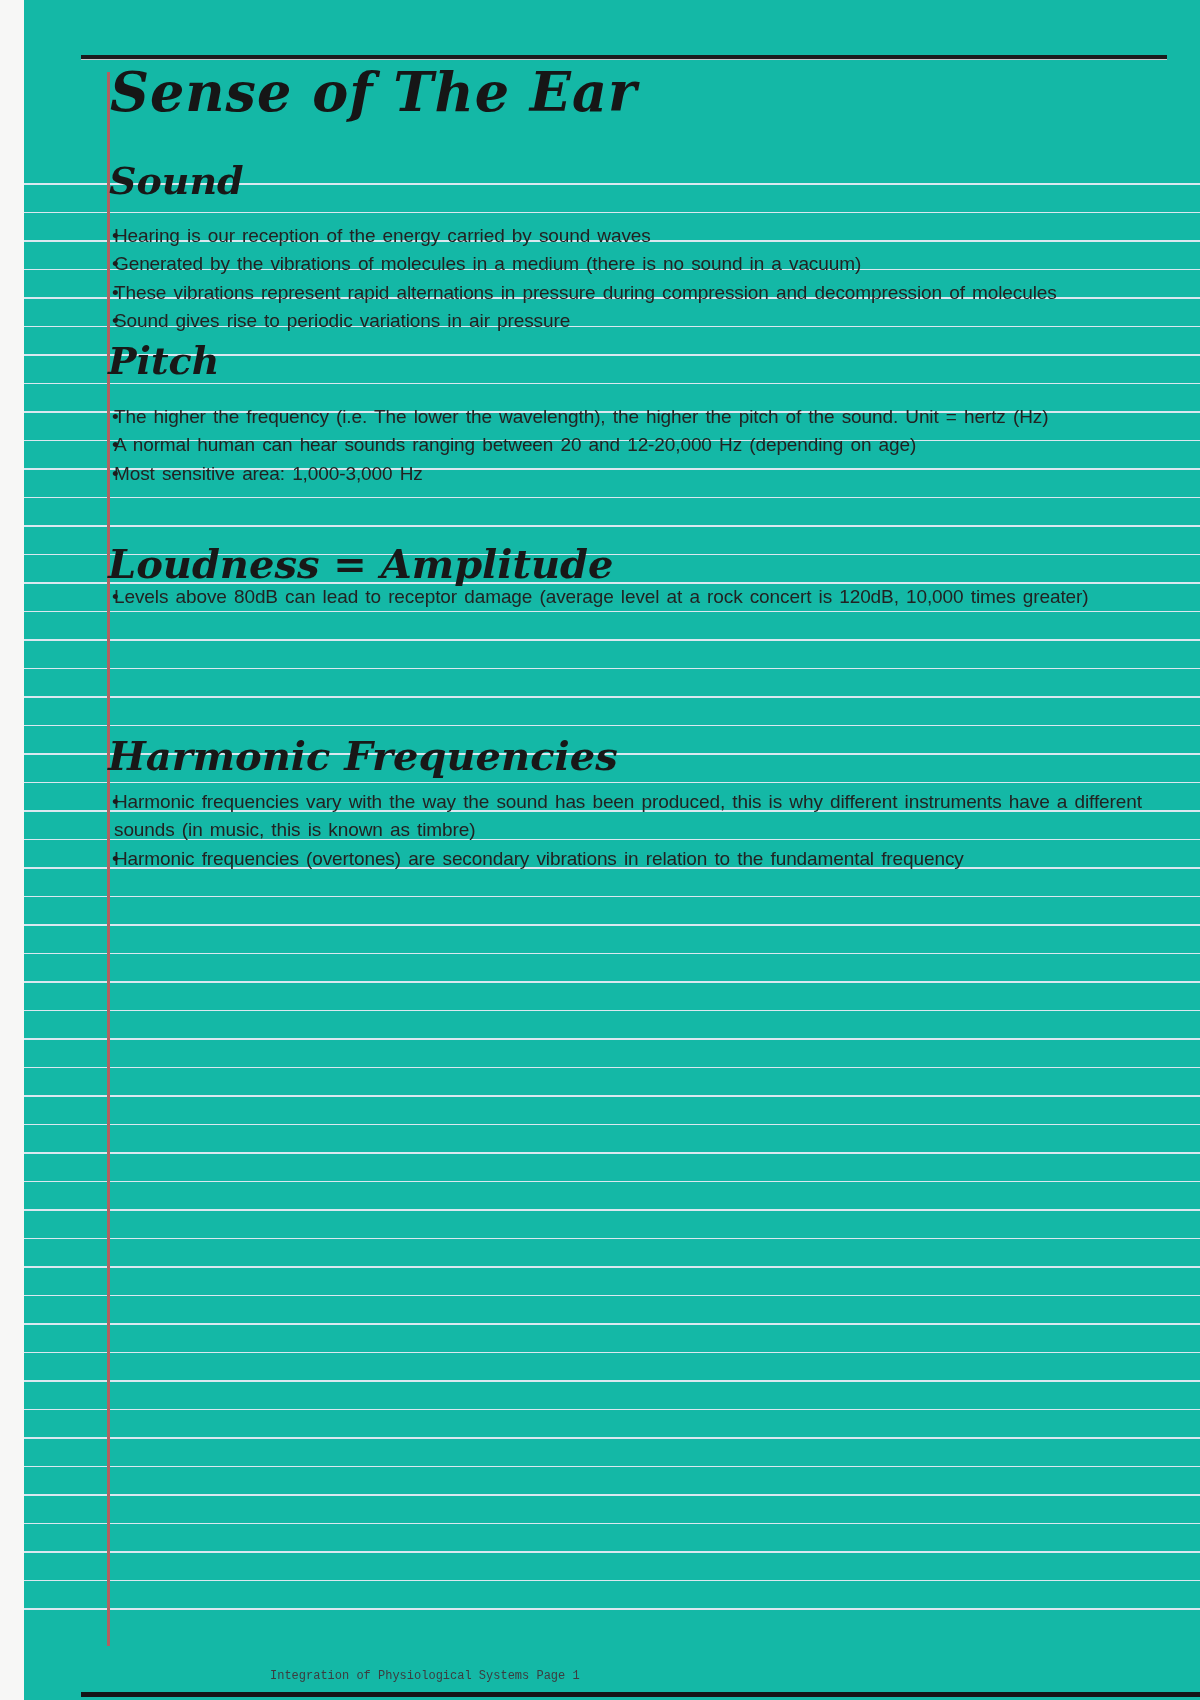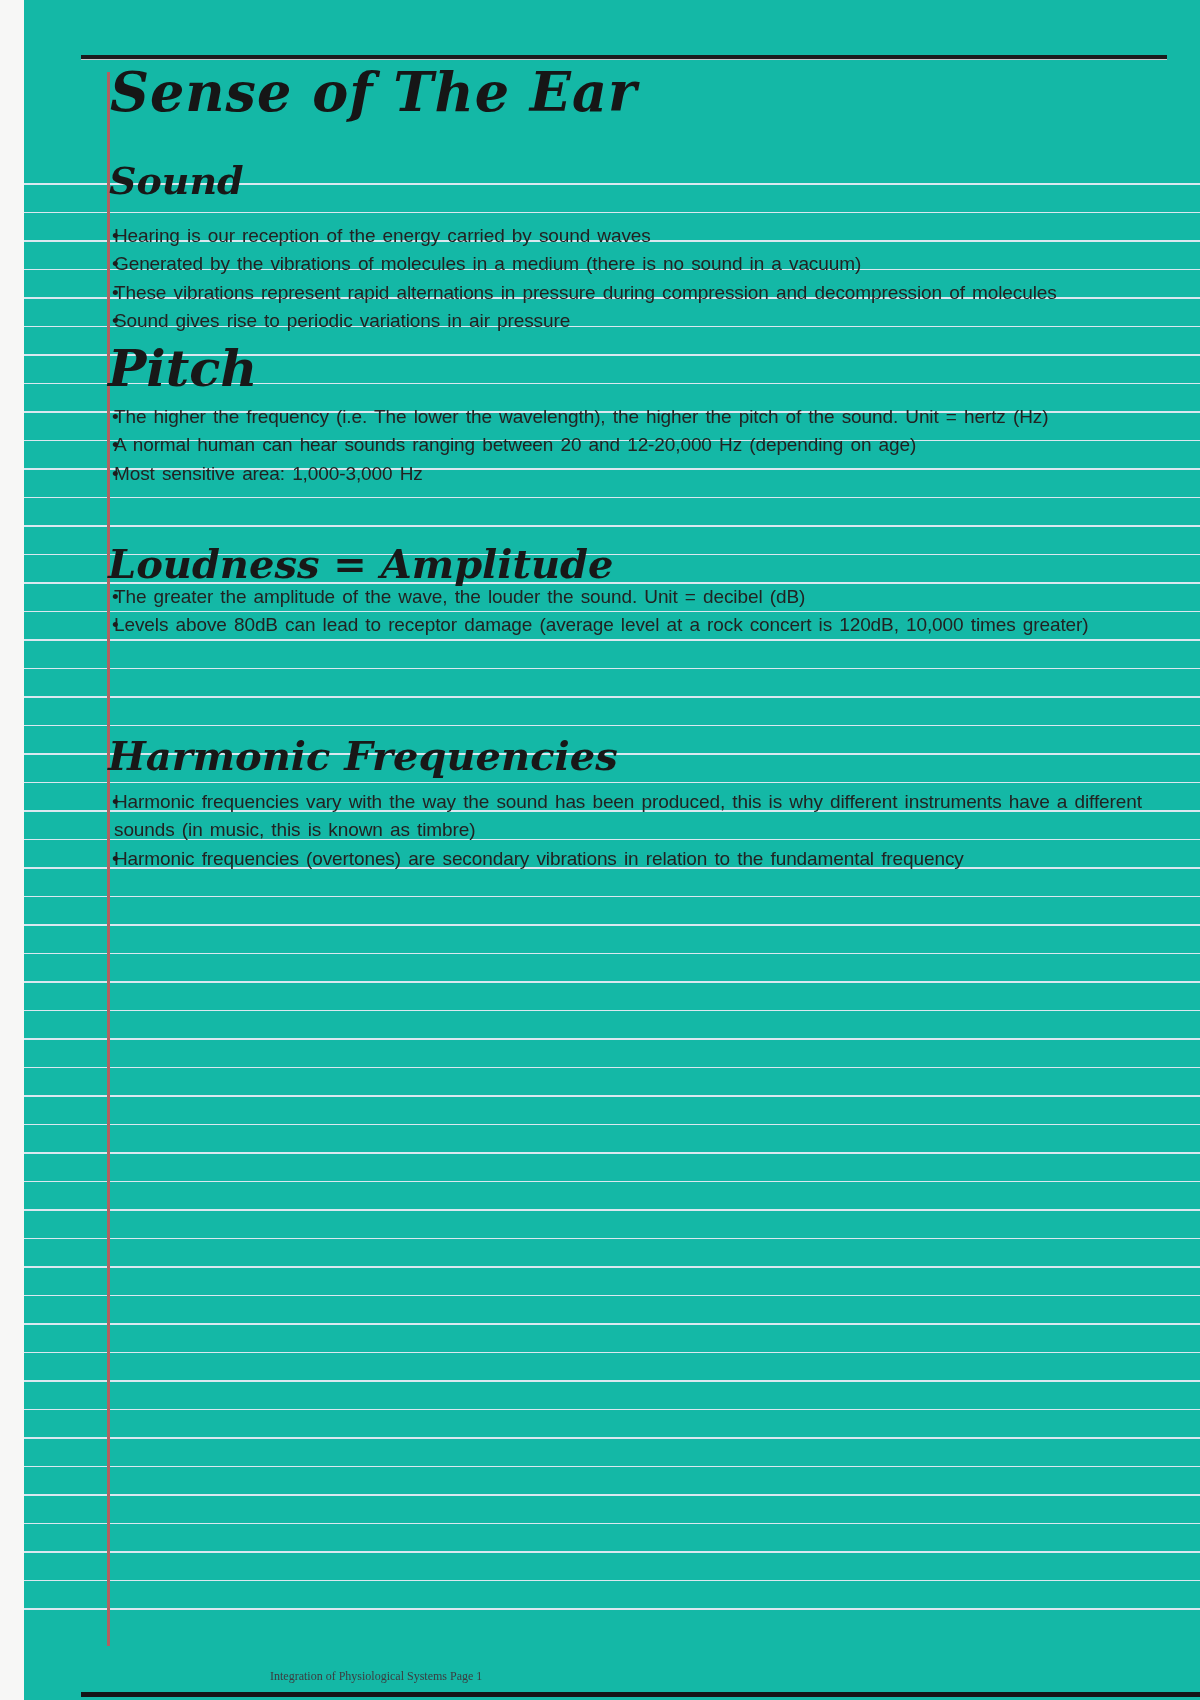--- a/index.html
+++ b/index.html
@@ -82,7 +82,7 @@
     white-space: nowrap;
   }
   #h-sound    { left: 85px; top: 158px; font-size: 38px; }
-  #h-pitch    { left: 84px; top: 338px; font-size: 51px; }
+  #h-pitch    { left: 84px; top: 338px; font-size: 38px; }
   #h-loudness { left: 84px; top: 540px; font-size: 40px; }
   #h-harmonic { left: 84px; top: 732px; font-size: 40px; }
 

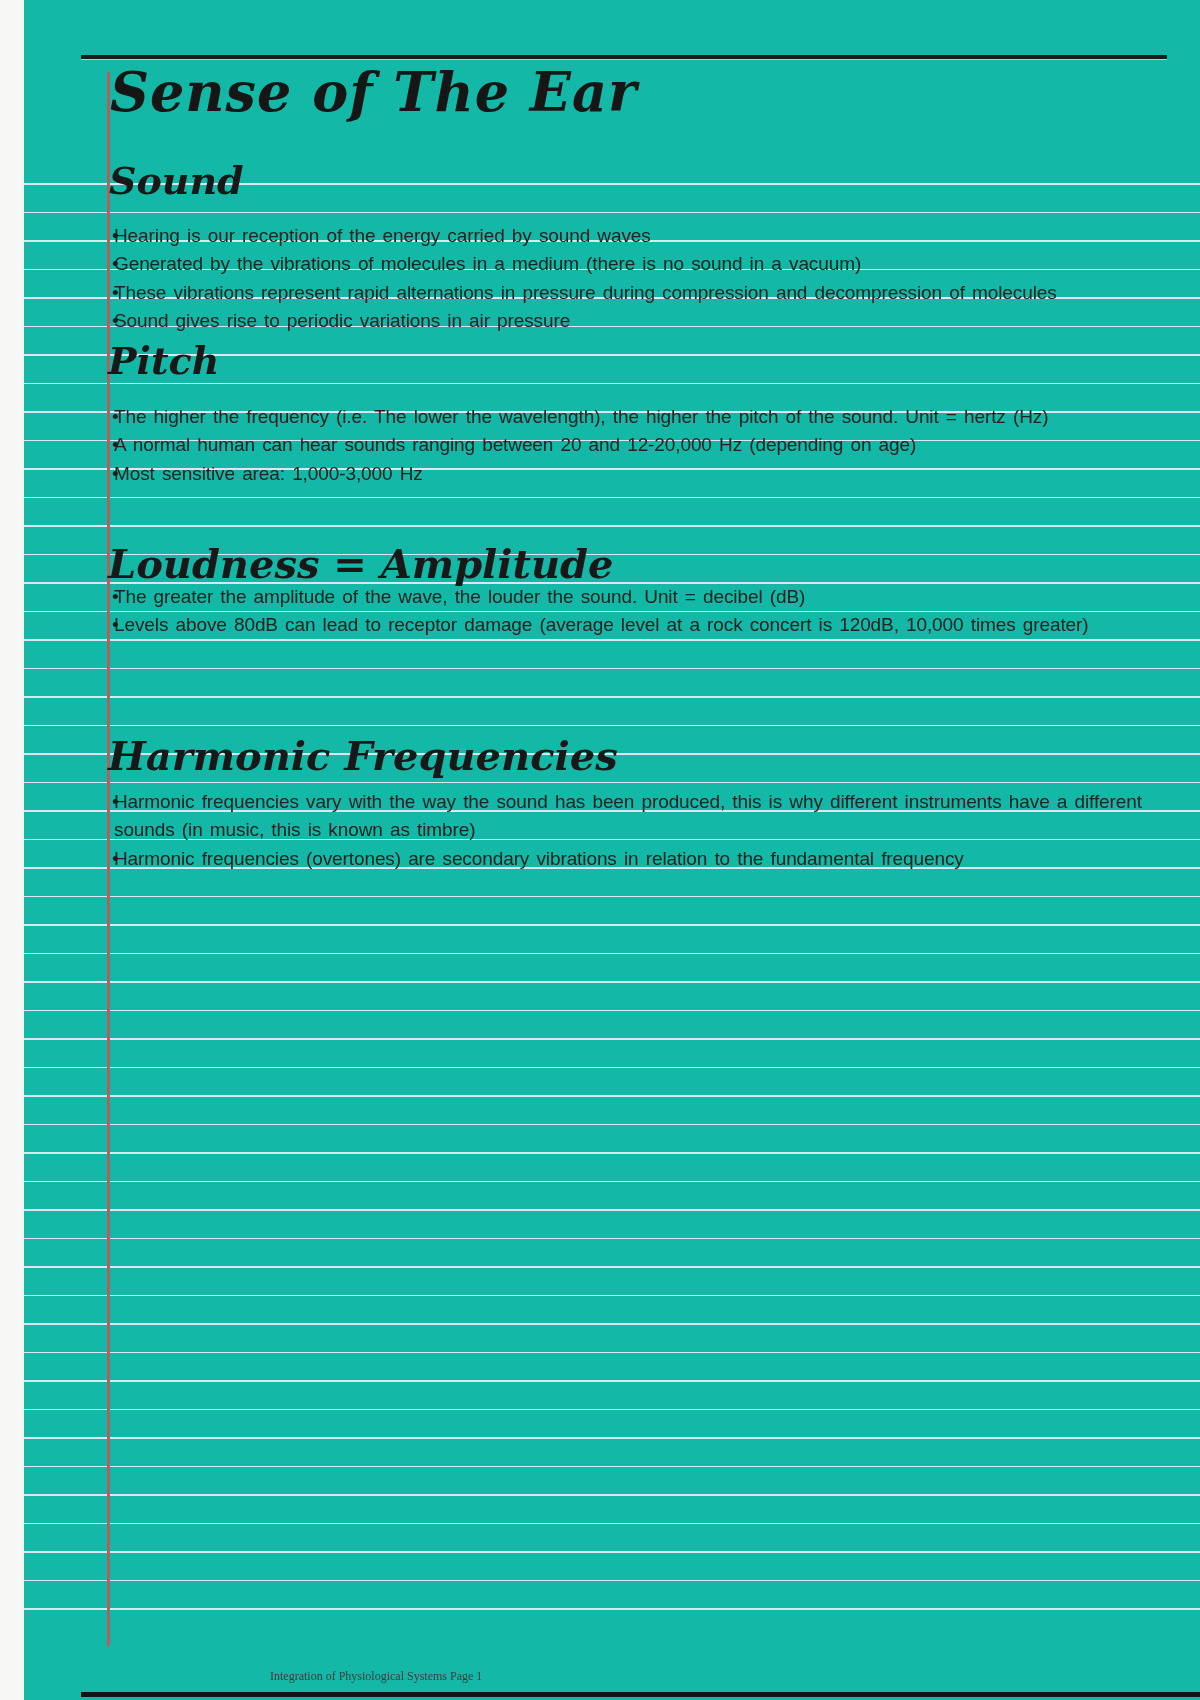--- a/index.html
+++ b/index.html
@@ -155,7 +155,6 @@
 
   <h2 class="heading" id="h-loudness">Loudness = Amplitude</h2>
   <ul class="bullets" id="ul-loudness">
-    <li>The greater the amplitude of the wave, the louder the sound. Unit = decibel (dB)</li>
     <li>Levels above 80dB can lead to receptor damage (average level at a rock concert is 120dB, 10,000 times greater)</li>
   </ul>
 

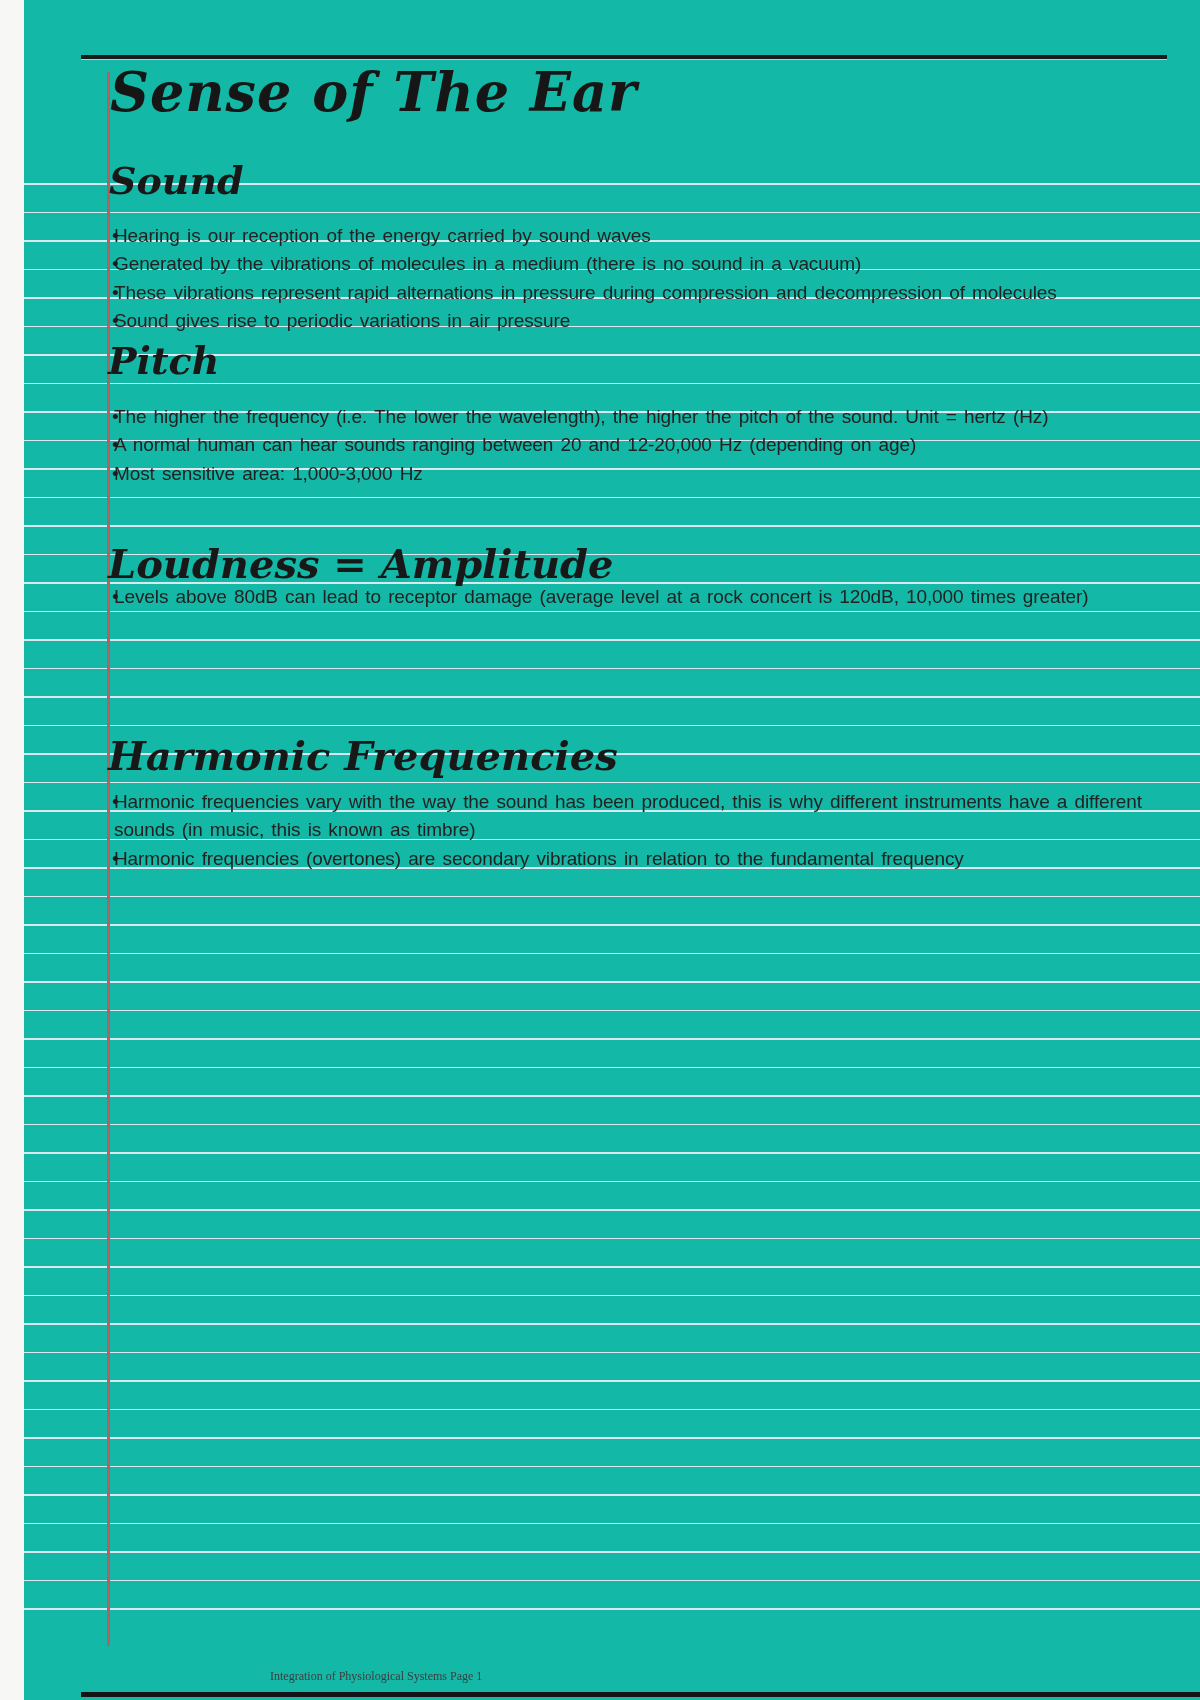--- a/index.html
+++ b/index.html
@@ -120,7 +120,7 @@
     position: absolute;
     left: 246px;
     top: 1669px;
-    font-family: Liberation Serif, serif;
+    font-family: Liberation Mono, monospace;
     font-size: 12px;
     color: #3c3c3f;
     white-space: nowrap;

